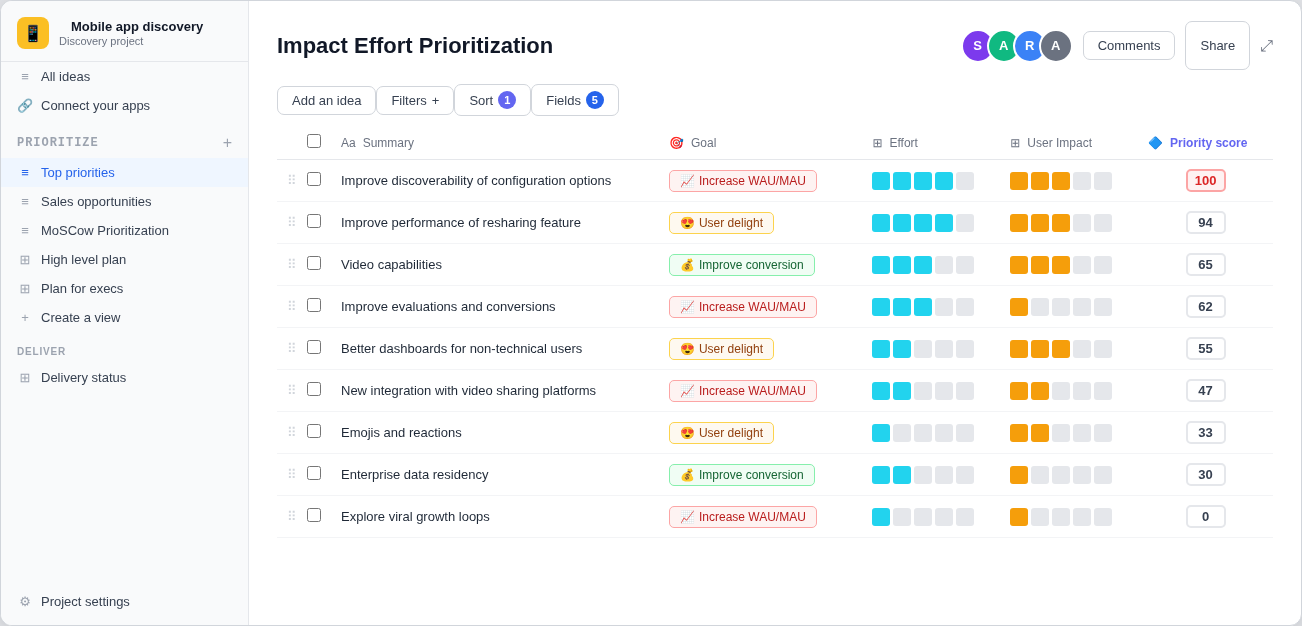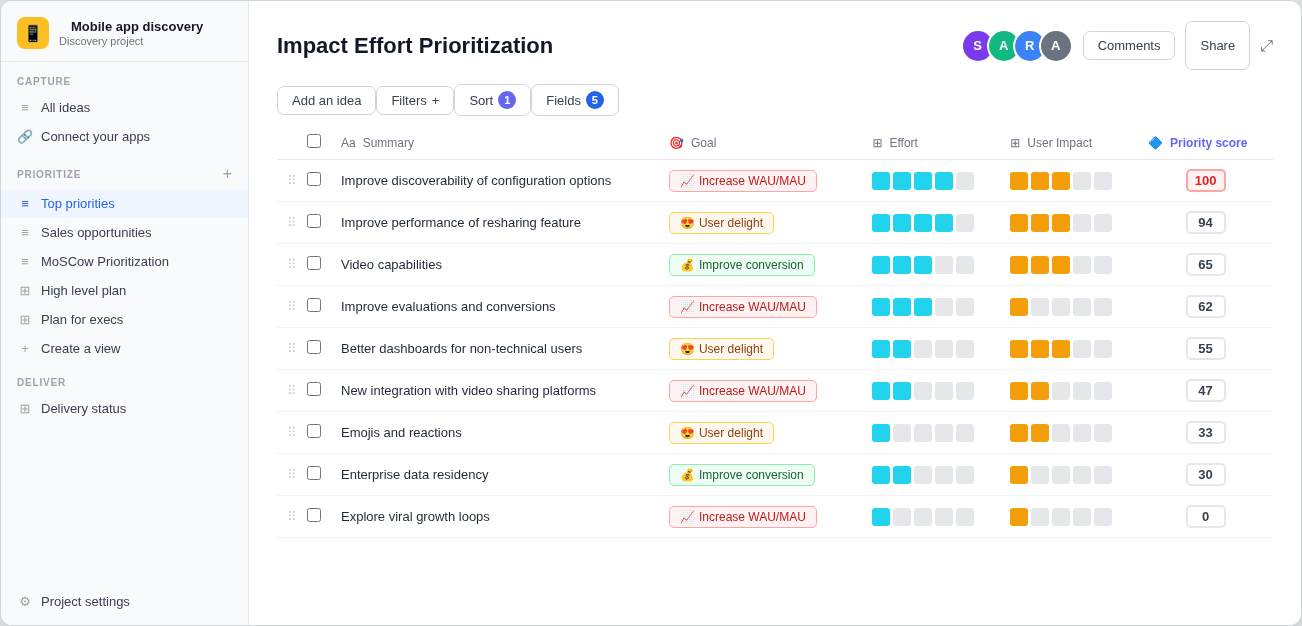--- a/index.html
+++ b/index.html
@@ -74,7 +74,6 @@
       </div>
     </div>
 
-    <div class="sidebar-section-label">CAPTURE</div>
     <div class="sidebar-item">
       <span class="item-icon">≡</span>
       <span>All ideas</span>

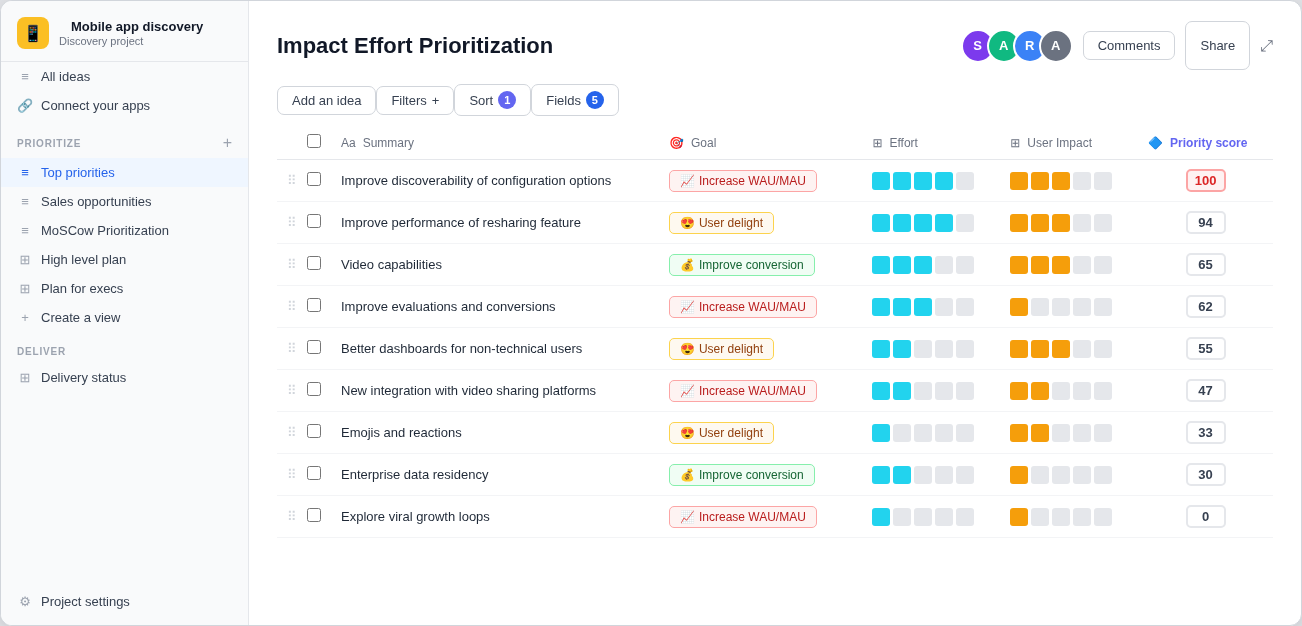--- a/index.html
+++ b/index.html
@@ -17,7 +17,7 @@
     .sidebar-item .item-icon { font-size: 13px; color: #9ca3af; width: 16px; text-align: center; flex-shrink: 0; }
     .sidebar-item.active .item-icon { color: #2563eb; }
     .sidebar-section-row { display: flex; align-items: center; justify-content: space-between; padding: 14px 16px 6px; }
-    .sidebar-section-label-inline { font-size: 10px; font-weight: 600; color: #9ca3af; letter-spacing: 0.08em; text-transform: uppercase; }
+    .sidebar-section-label-inline { font-size: 12px; font-weight: 600; color: #9ca3af; letter-spacing: 0.08em; text-transform: uppercase; font-family: Liberation Mono, monospace; }
     .sidebar-add-btn { font-size: 16px; color: #9ca3af; cursor: pointer; background: none; border: none; }
     
     .main { flex: 1; display: flex; flex-direction: column; overflow: hidden; }

